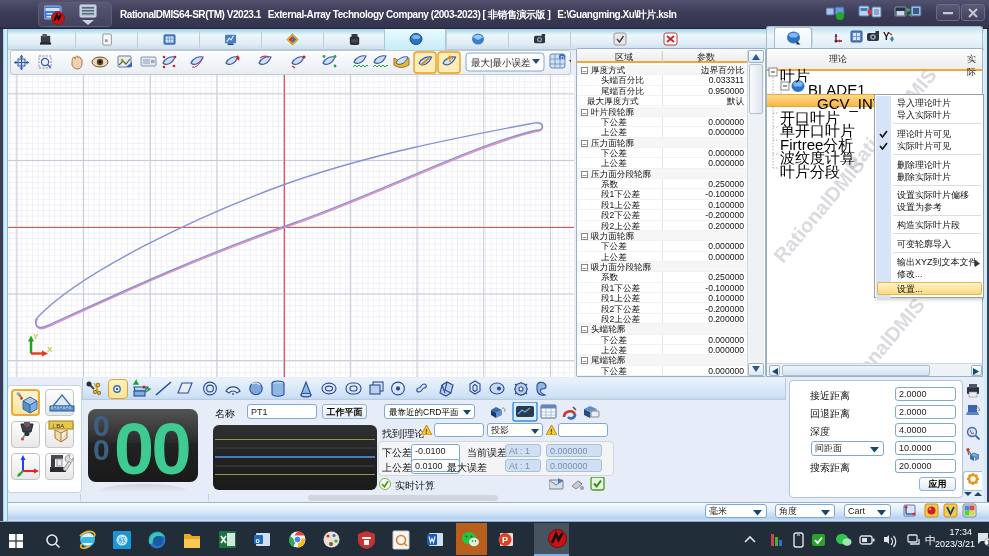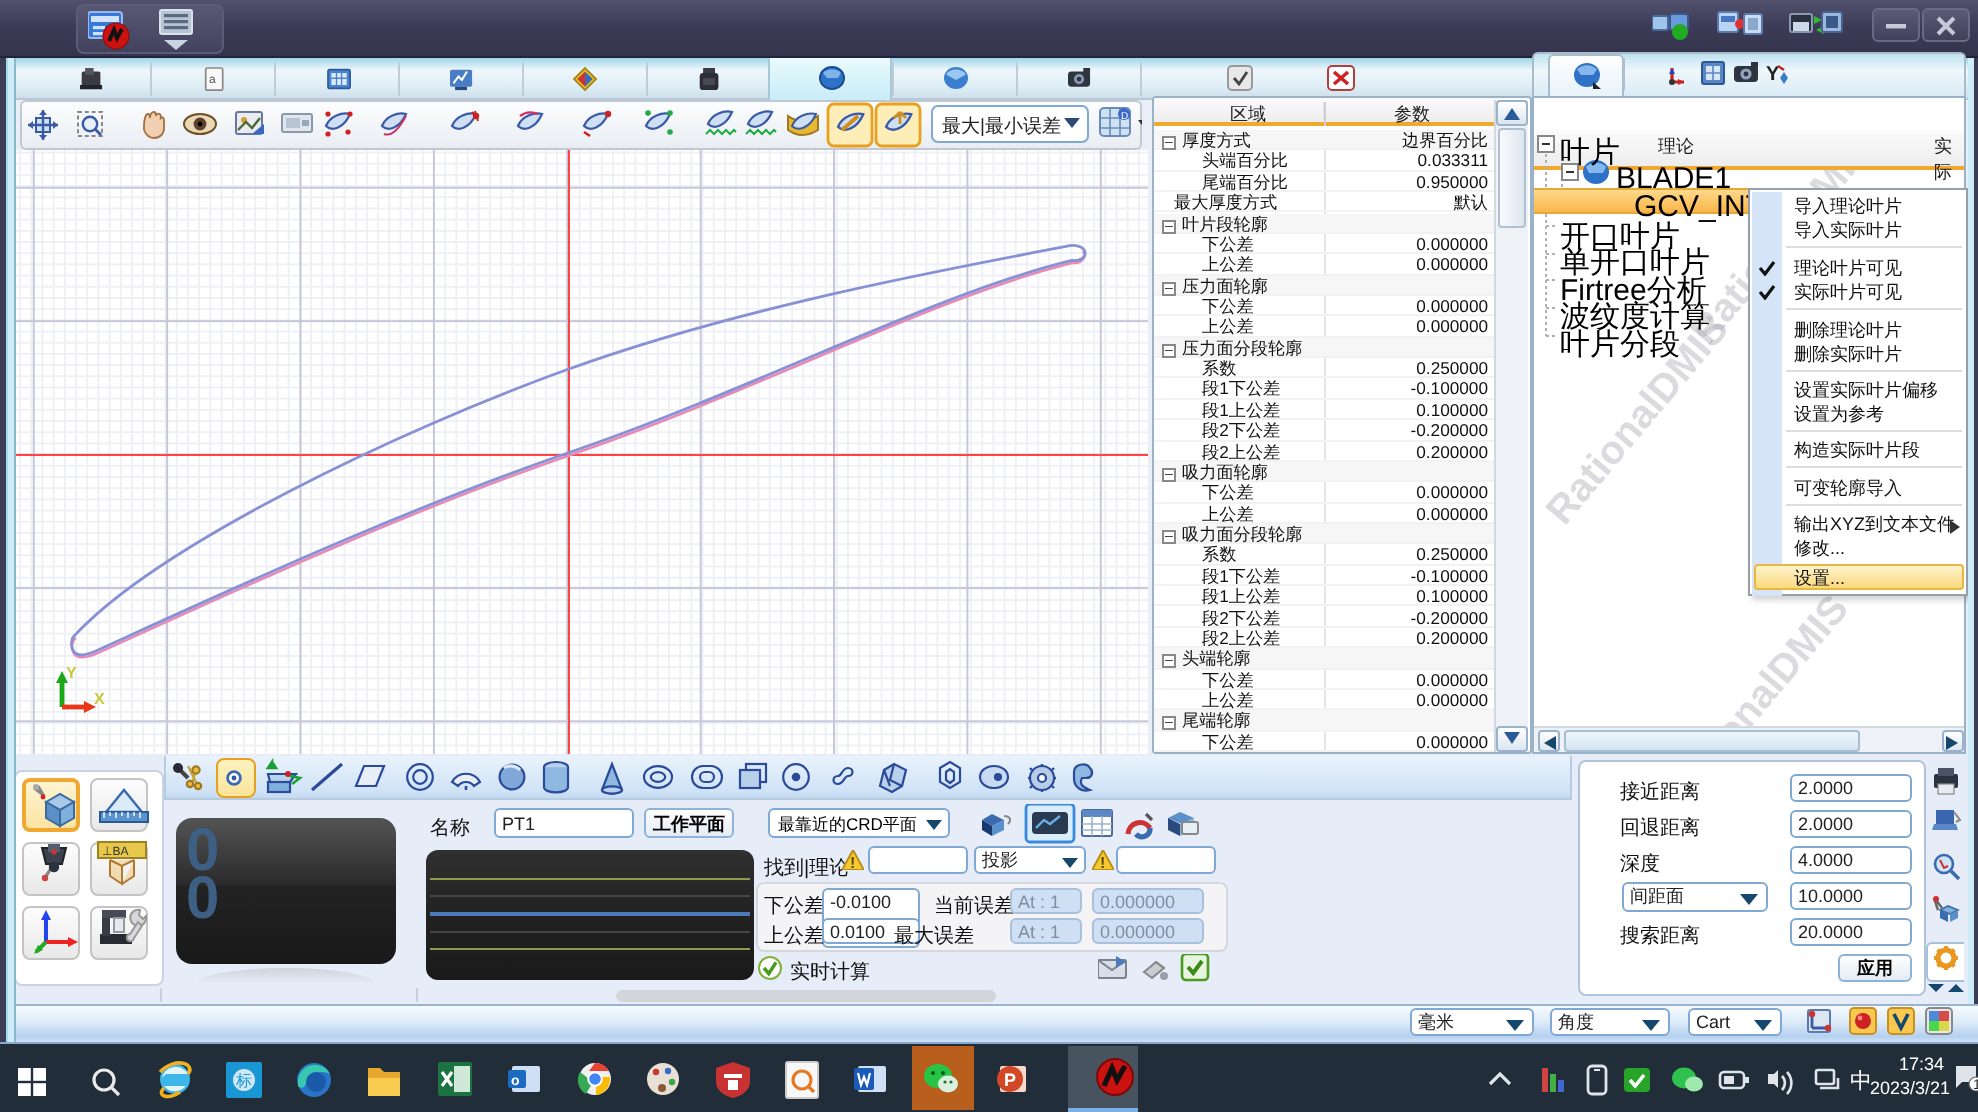--- a/index.html
+++ b/index.html
@@ -82,6 +82,7 @@
       <rect x="38" y="9" width="12" height="1.6" fill="#5a6a80"></rect>
     <path d="M38 16 L50 16 L44 21 Z" fill="#c8d2e0"></path>
   </svg>
+  <div class="abs" id="tbtitle">RationalDMIS64-SR(TM) V2023.1&nbsp;&nbsp; External-Array Technology Company (2003-2023) [ 非销售演示版 ]&nbsp;&nbsp; E:\Guangming.Xu\叶片.ksln</div>
   <svg class="abs" style="left:826px;top:5px" width="100" height="18">
     <rect x="0" y="3" width="8" height="7" rx="1" fill="#9fc4ee" stroke="#4a6a9a"></rect>
     <rect x="9" y="2" width="9" height="8" rx="1" fill="#6a9ade" stroke="#3a5a8a"></rect>

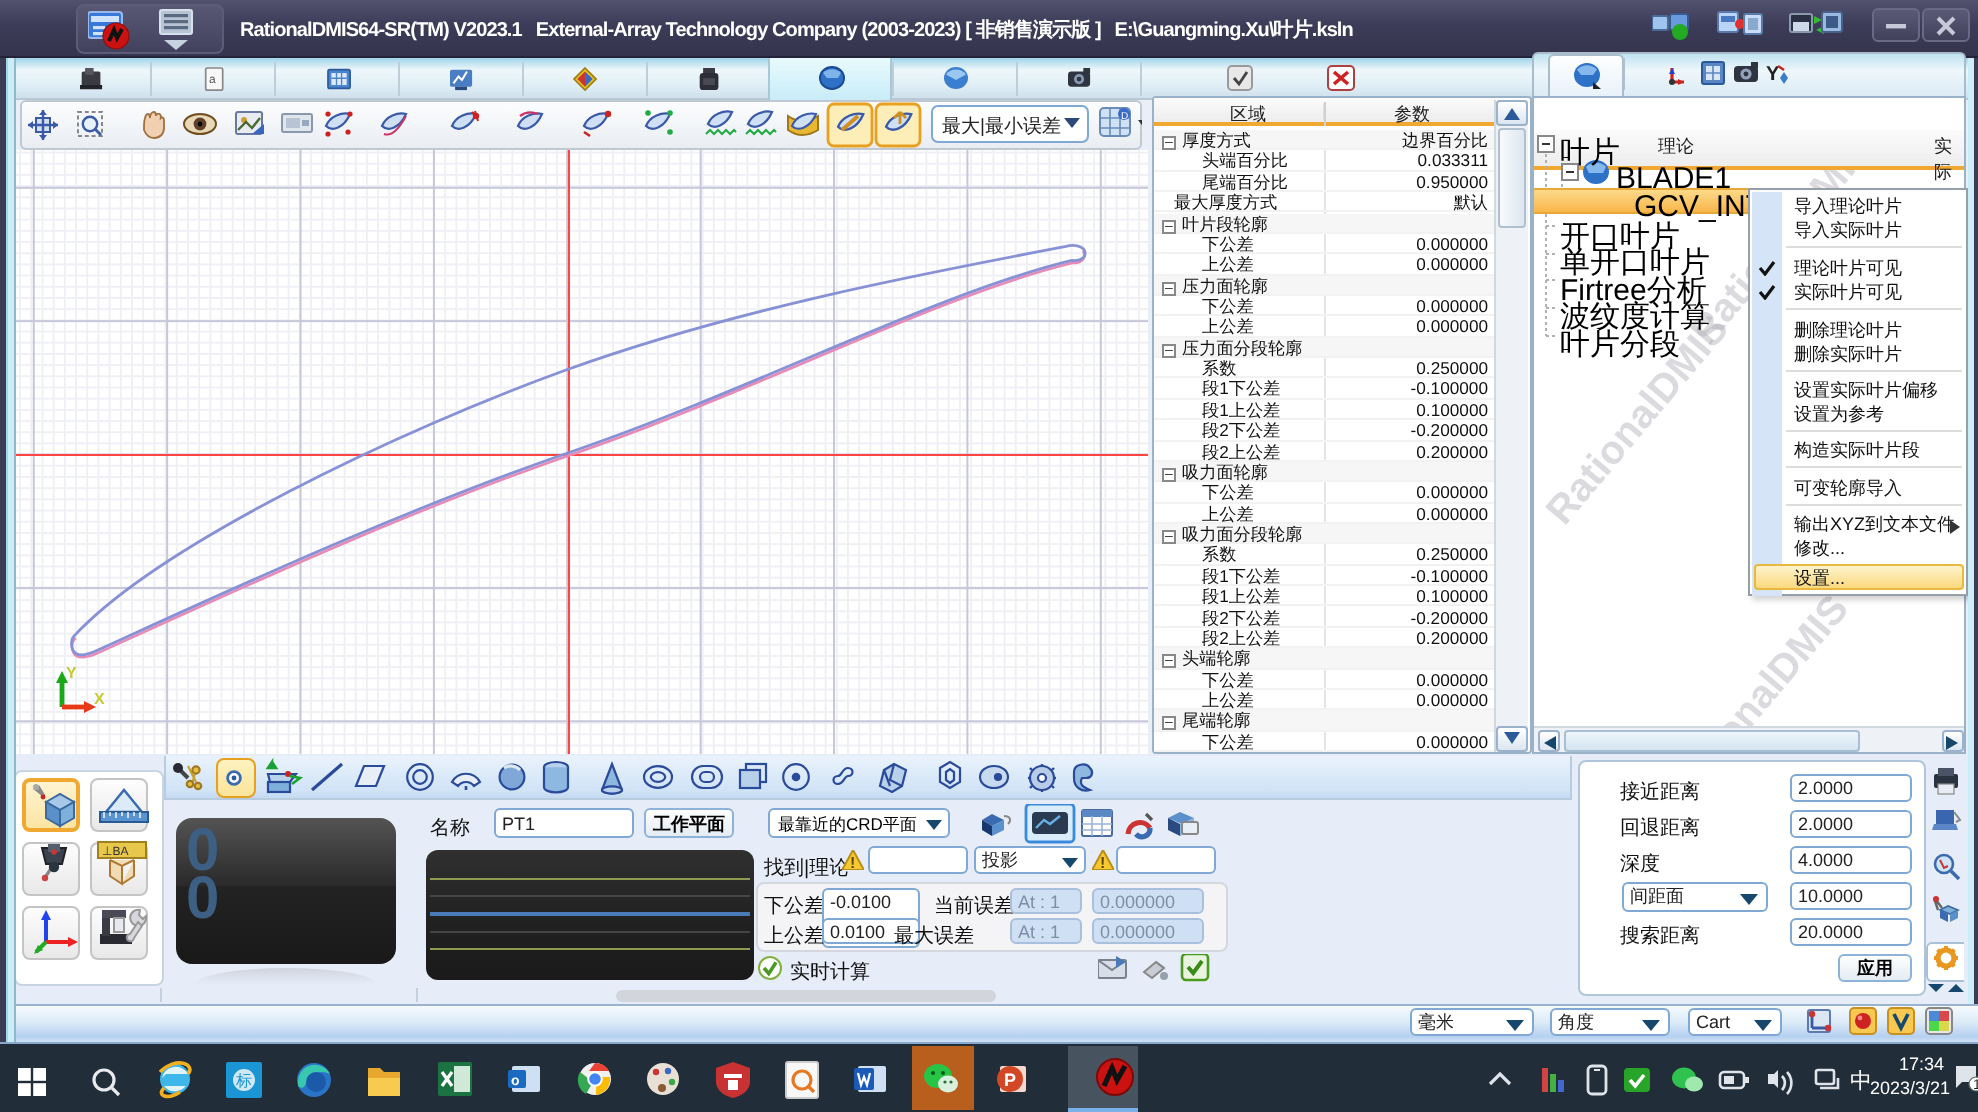--- a/index.html
+++ b/index.html
@@ -39,7 +39,7 @@
 #pscroll{position:absolute;right:1px;top:1px;width:17px;height:326px;background:#eef2f6;border-left:1px solid #d0d8e0}
 
 #rpanel{left:766px;top:48px;width:217px;height:329px;background:#fff;border:1px solid #9ab2c8;overflow:hidden}
-.rhead{position:absolute;left:0;top:16px;width:100%;height:20px;background:linear-gradient(#fbfbfb,#ededed);border-bottom:2px solid #f0a830;color:#222;font-size:9px}
+.rhead{position:absolute;left:0;top:2px;width:100%;height:20px;background:linear-gradient(#fbfbfb,#ededed);border-bottom:2px solid #f0a830;color:#222;font-size:9px}
 .trow{position:absolute;font-size:15px;color:#000;white-space:nowrap}
 .wm{position:absolute;color:rgba(160,160,170,.38);font-size:20px;font-weight:bold;transform:rotate(-50deg);white-space:nowrap}
 

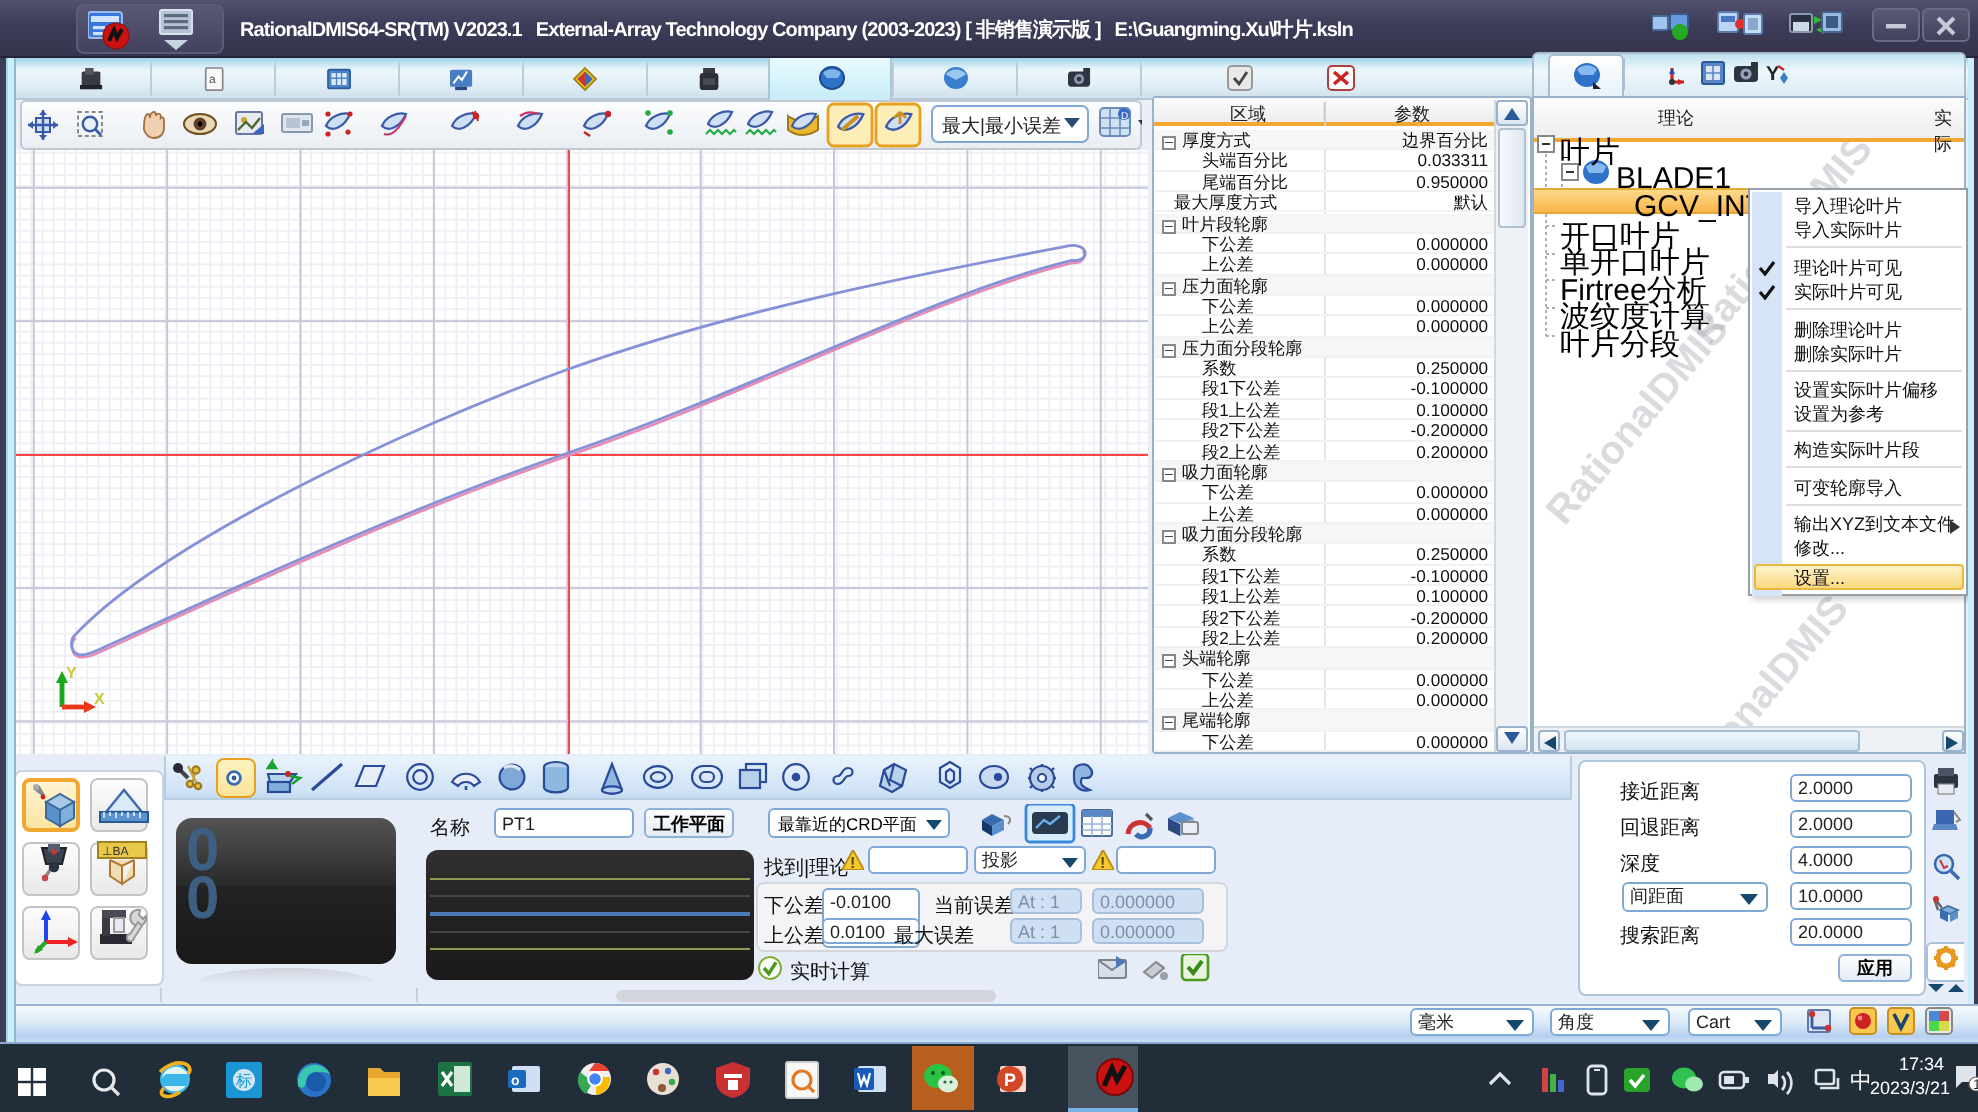--- a/index.html
+++ b/index.html
@@ -592,6 +592,7 @@
   <div class="abs" id="disp1"></div>
   <div class="abs" style="left:88px;top:409px;width:110px;height:34px;background:linear-gradient(rgba(255,255,255,.13),rgba(255,255,255,.03));border-radius:8px 8px 0 0"></div>
   <div class="abs" style="left:93px;top:414px;color:#3d5f83;font-size:30px;font-weight:bold;line-height:24px;letter-spacing:0;font-family:'Liberation Sans'">0<br>0</div>
+  <div class="abs" style="left:114px;top:408px;color:#3ecb92;font-size:72px;font-weight:bold;letter-spacing:-2.5px;font-family:'Liberation Sans'">00</div>
   <div class="abs" style="left:98px;top:484px;width:90px;height:8px;background:linear-gradient(#c8cdd6,#e7edf8);border-radius:50%/100% 100% 0 0;opacity:.8"></div>
   <div class="abs" id="disp2"></div>
   <svg class="abs" style="left:213px;top:425px" width="164" height="65">

